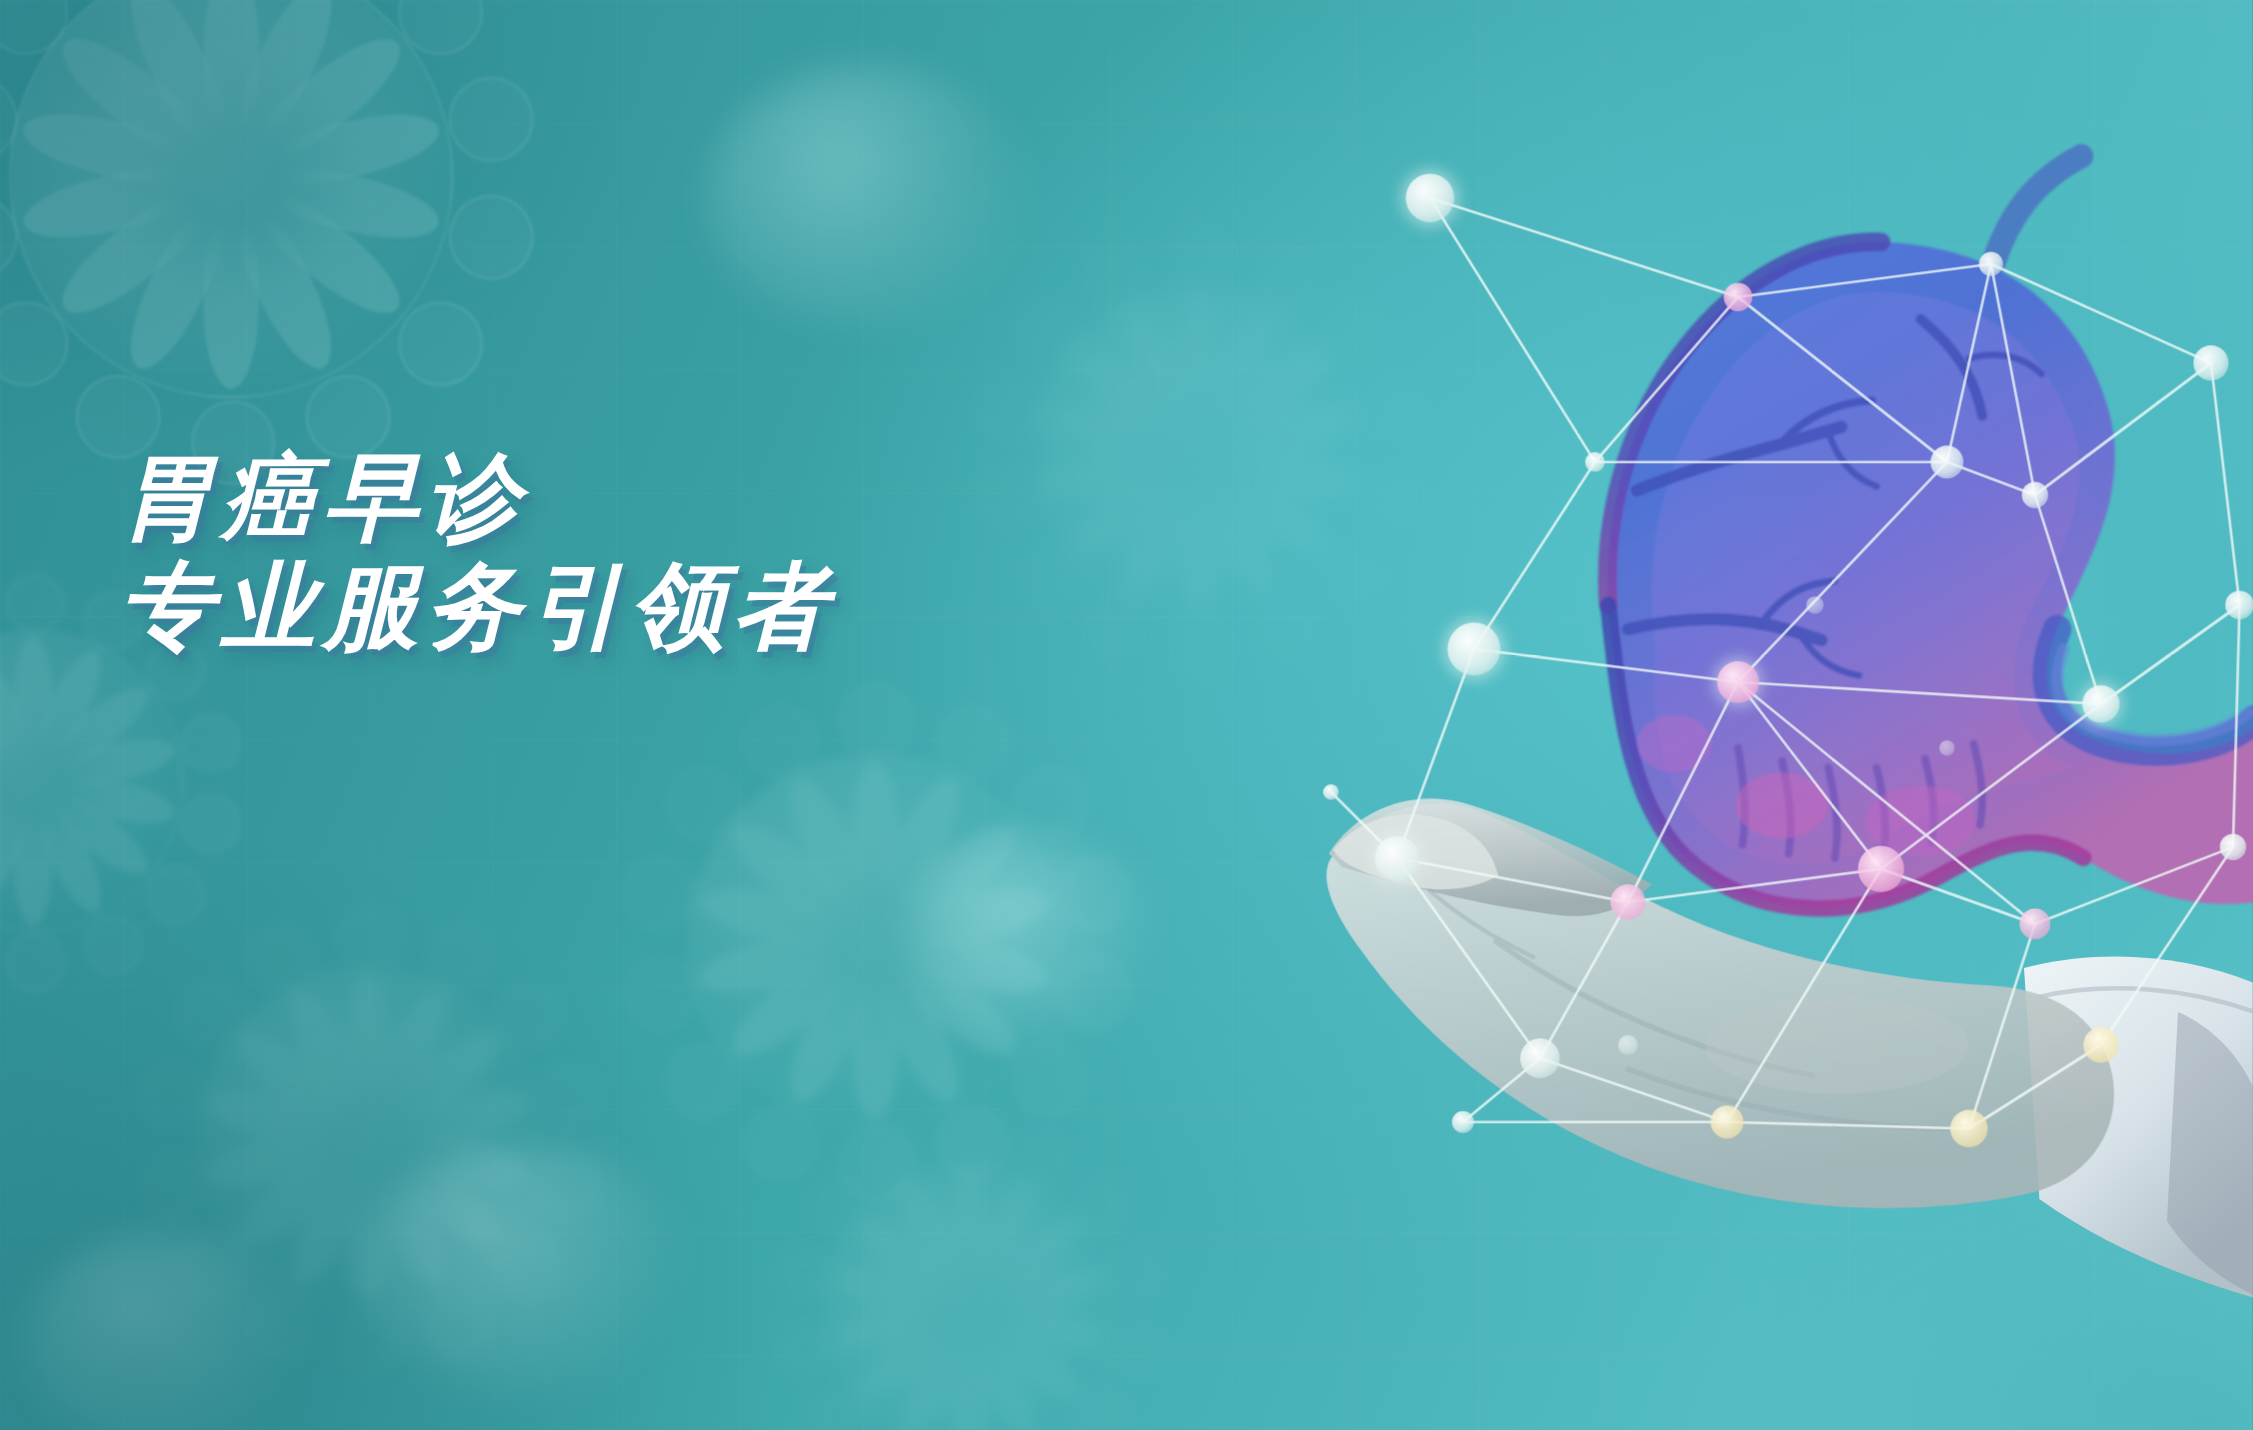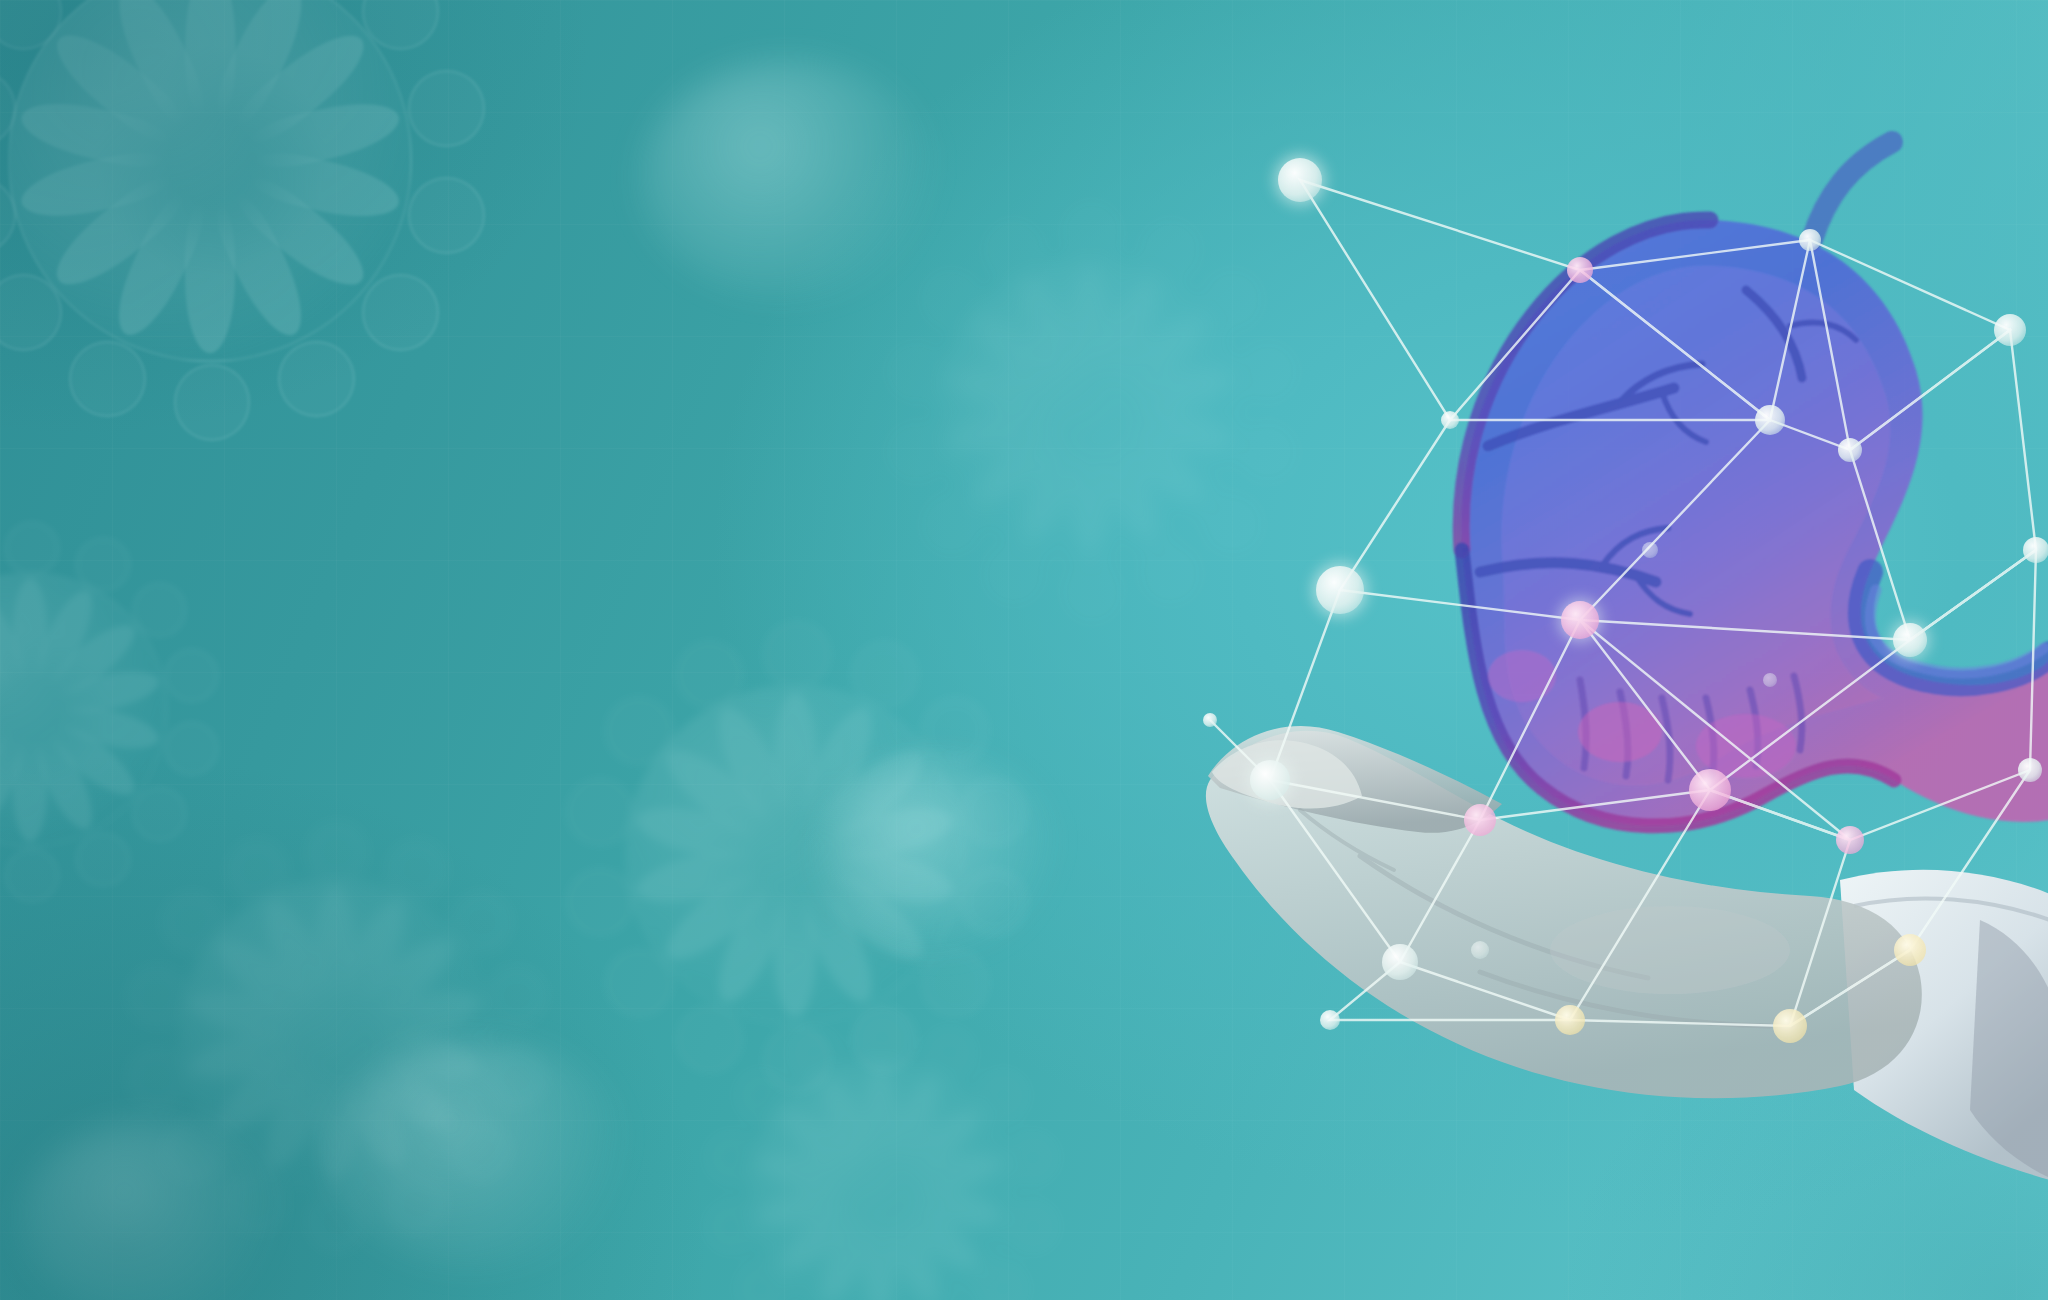--- a/index.html
+++ b/index.html
@@ -534,6 +534,7 @@
   </div>
 
   <div class="copy">
+    <div class="headline line-1">胃癌早诊</div>
   </div>
 
 </div>

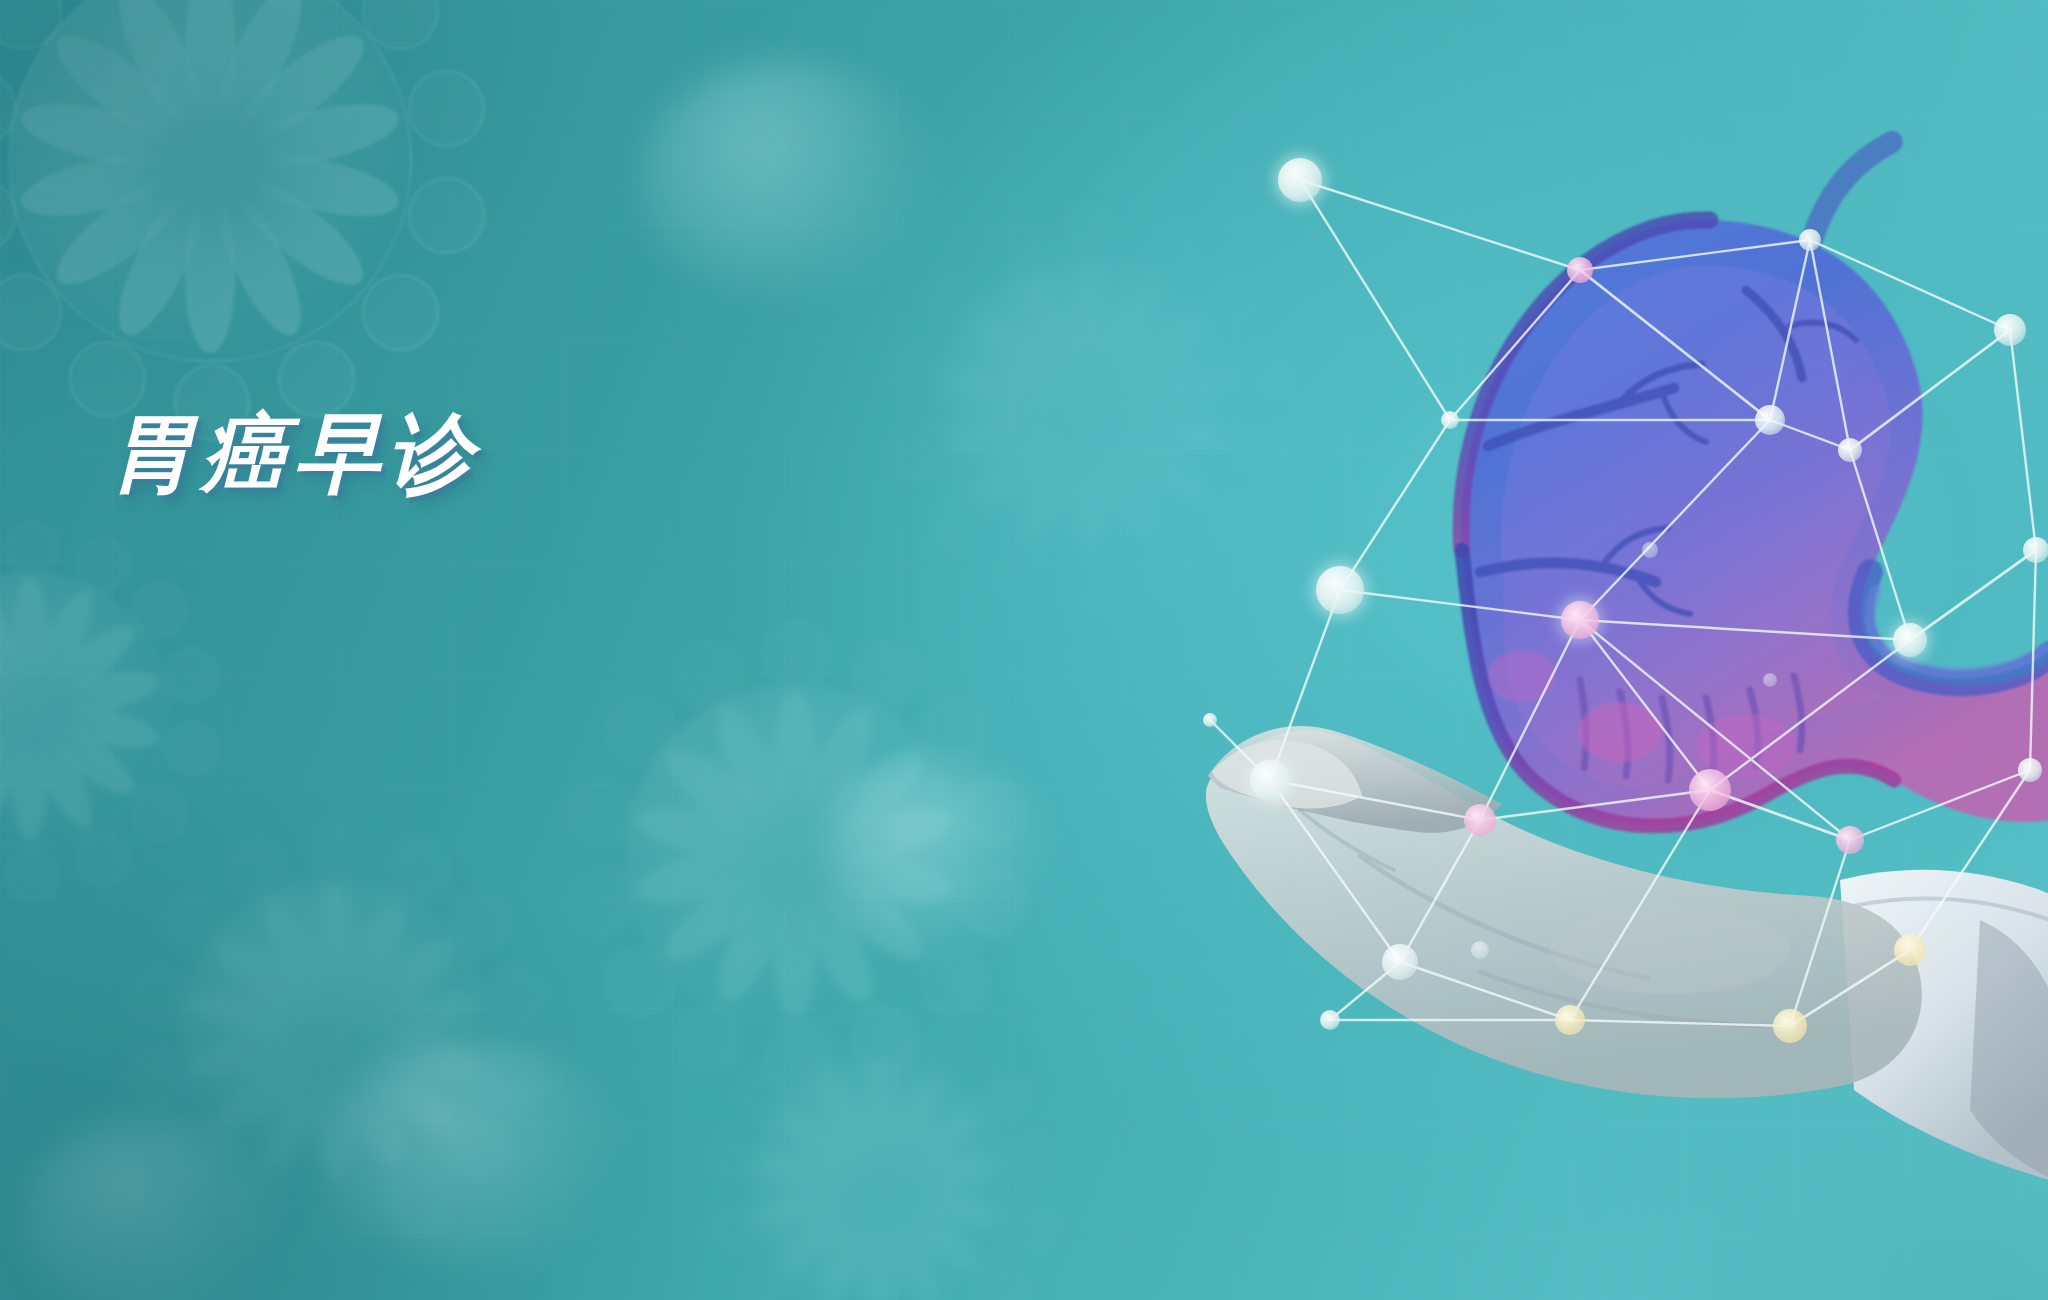--- a/index.html
+++ b/index.html
@@ -535,6 +535,7 @@
 
   <div class="copy">
     <div class="headline line-1">胃癌早诊</div>
+    <div class="headline line-2">专业服务引领者</div>
   </div>
 
 </div>

